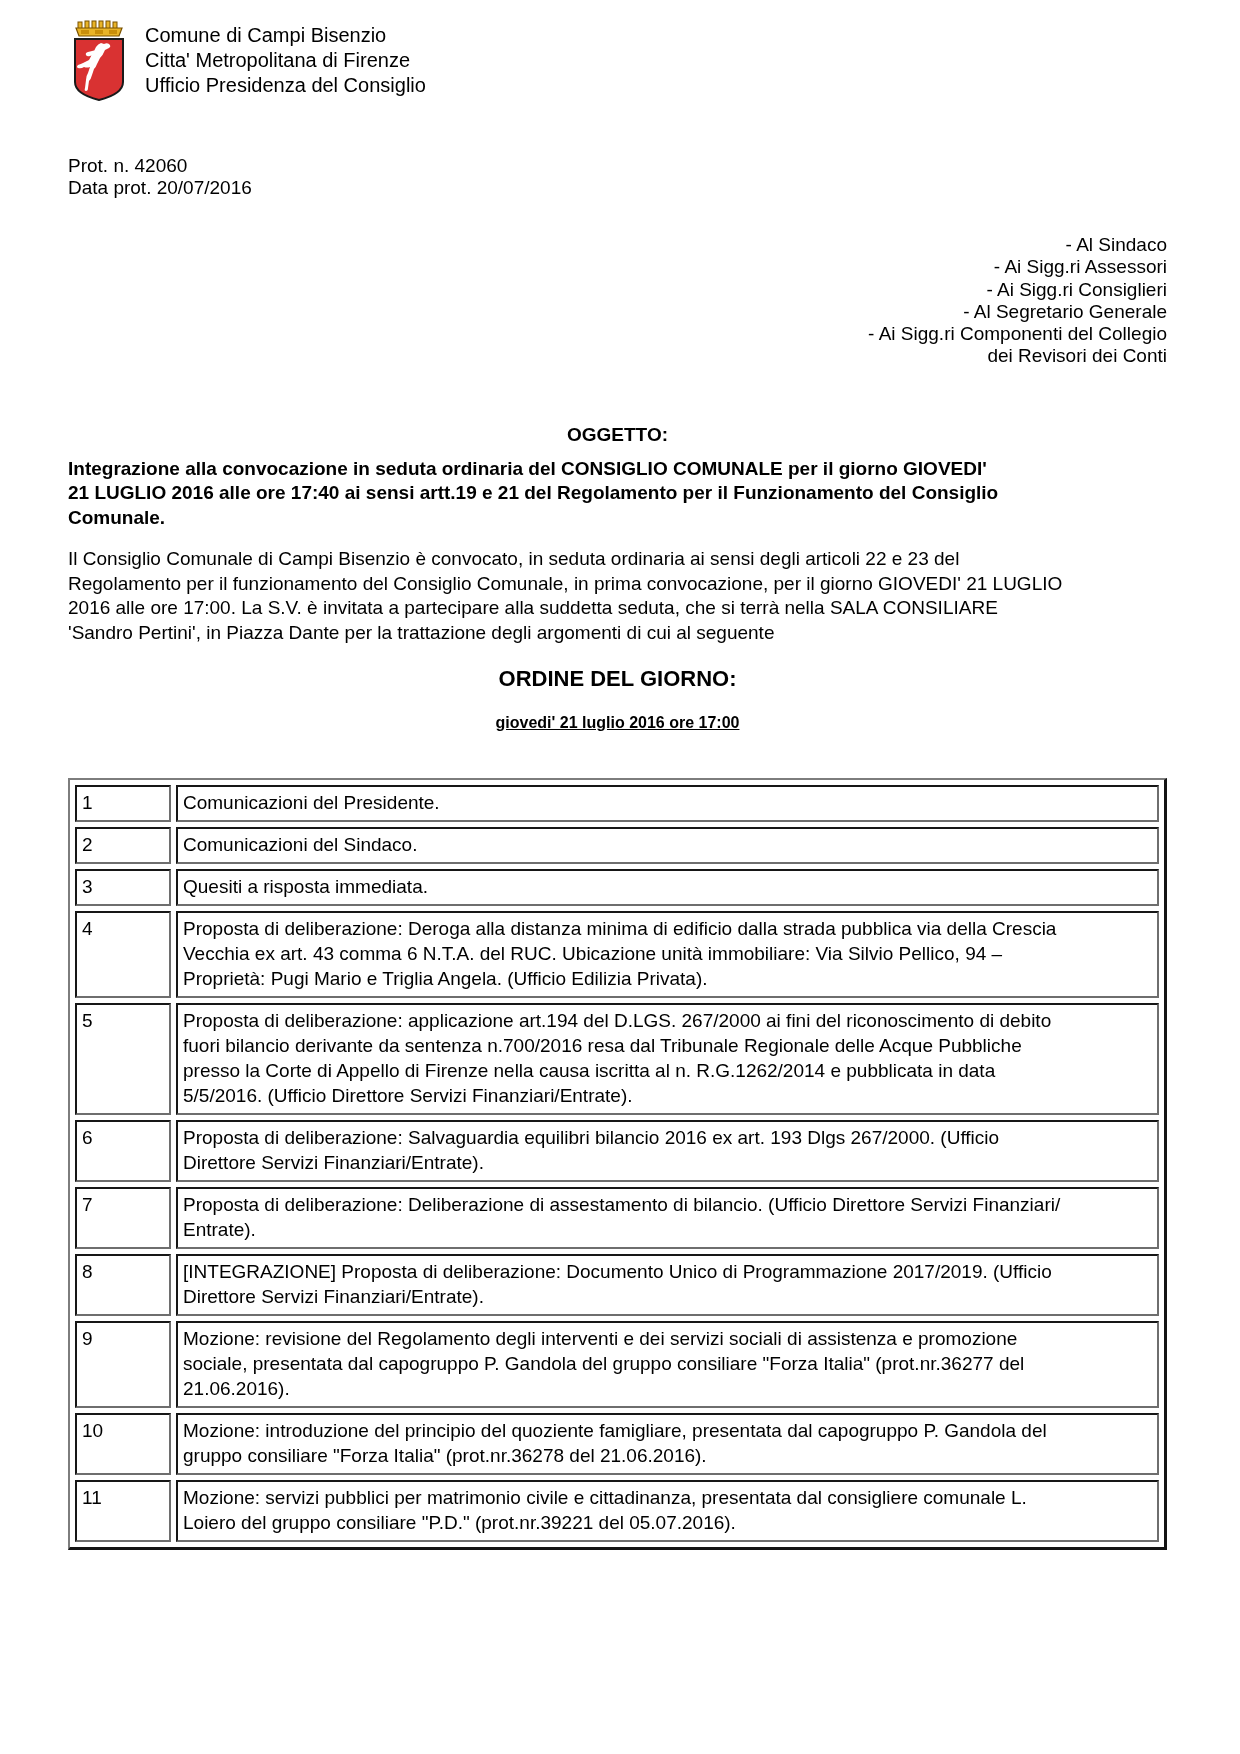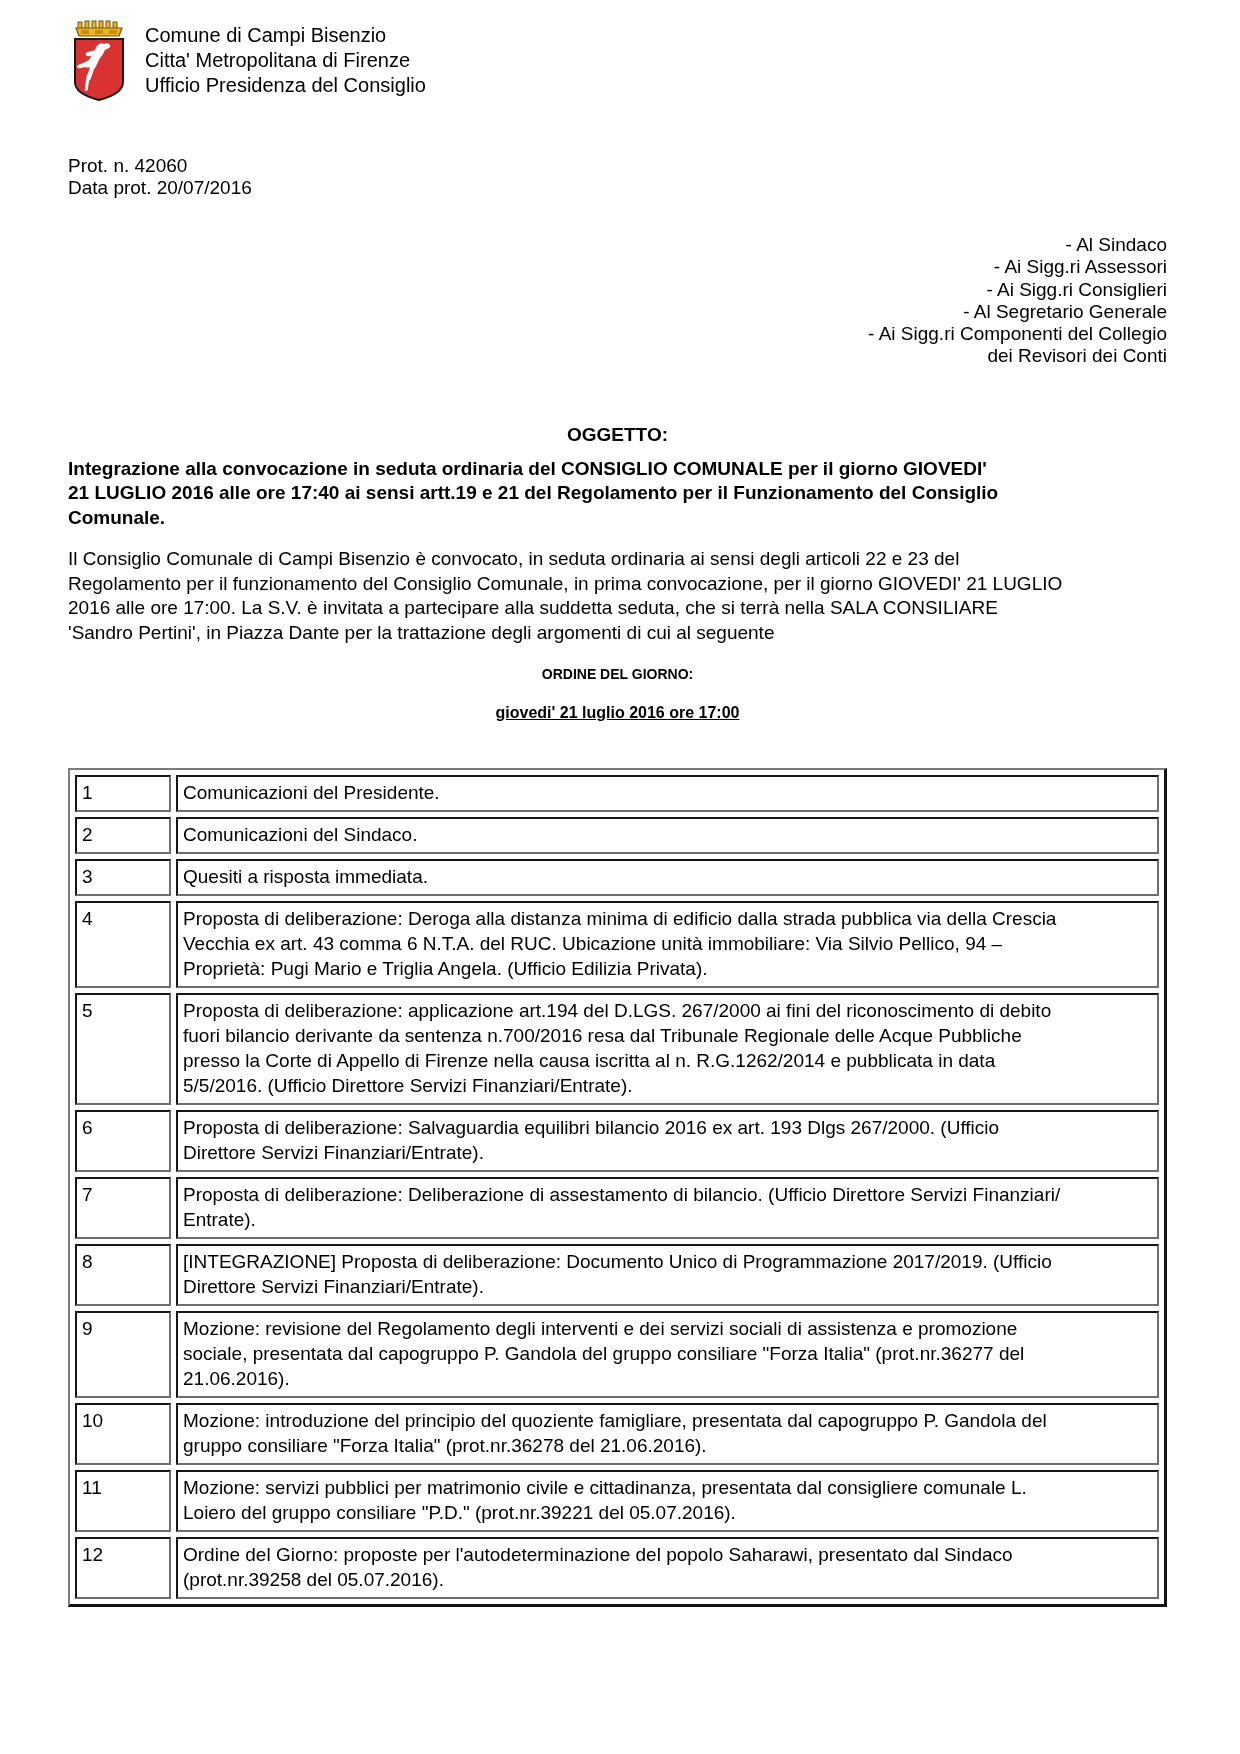--- a/index.html
+++ b/index.html
@@ -65,7 +65,7 @@
   .agenda-title {
     margin-top: 20px;
     text-align: center;
-    font-size: 14px;
+    font-size: 22px;
     font-weight: bold;
   }
   .agenda-datetime {

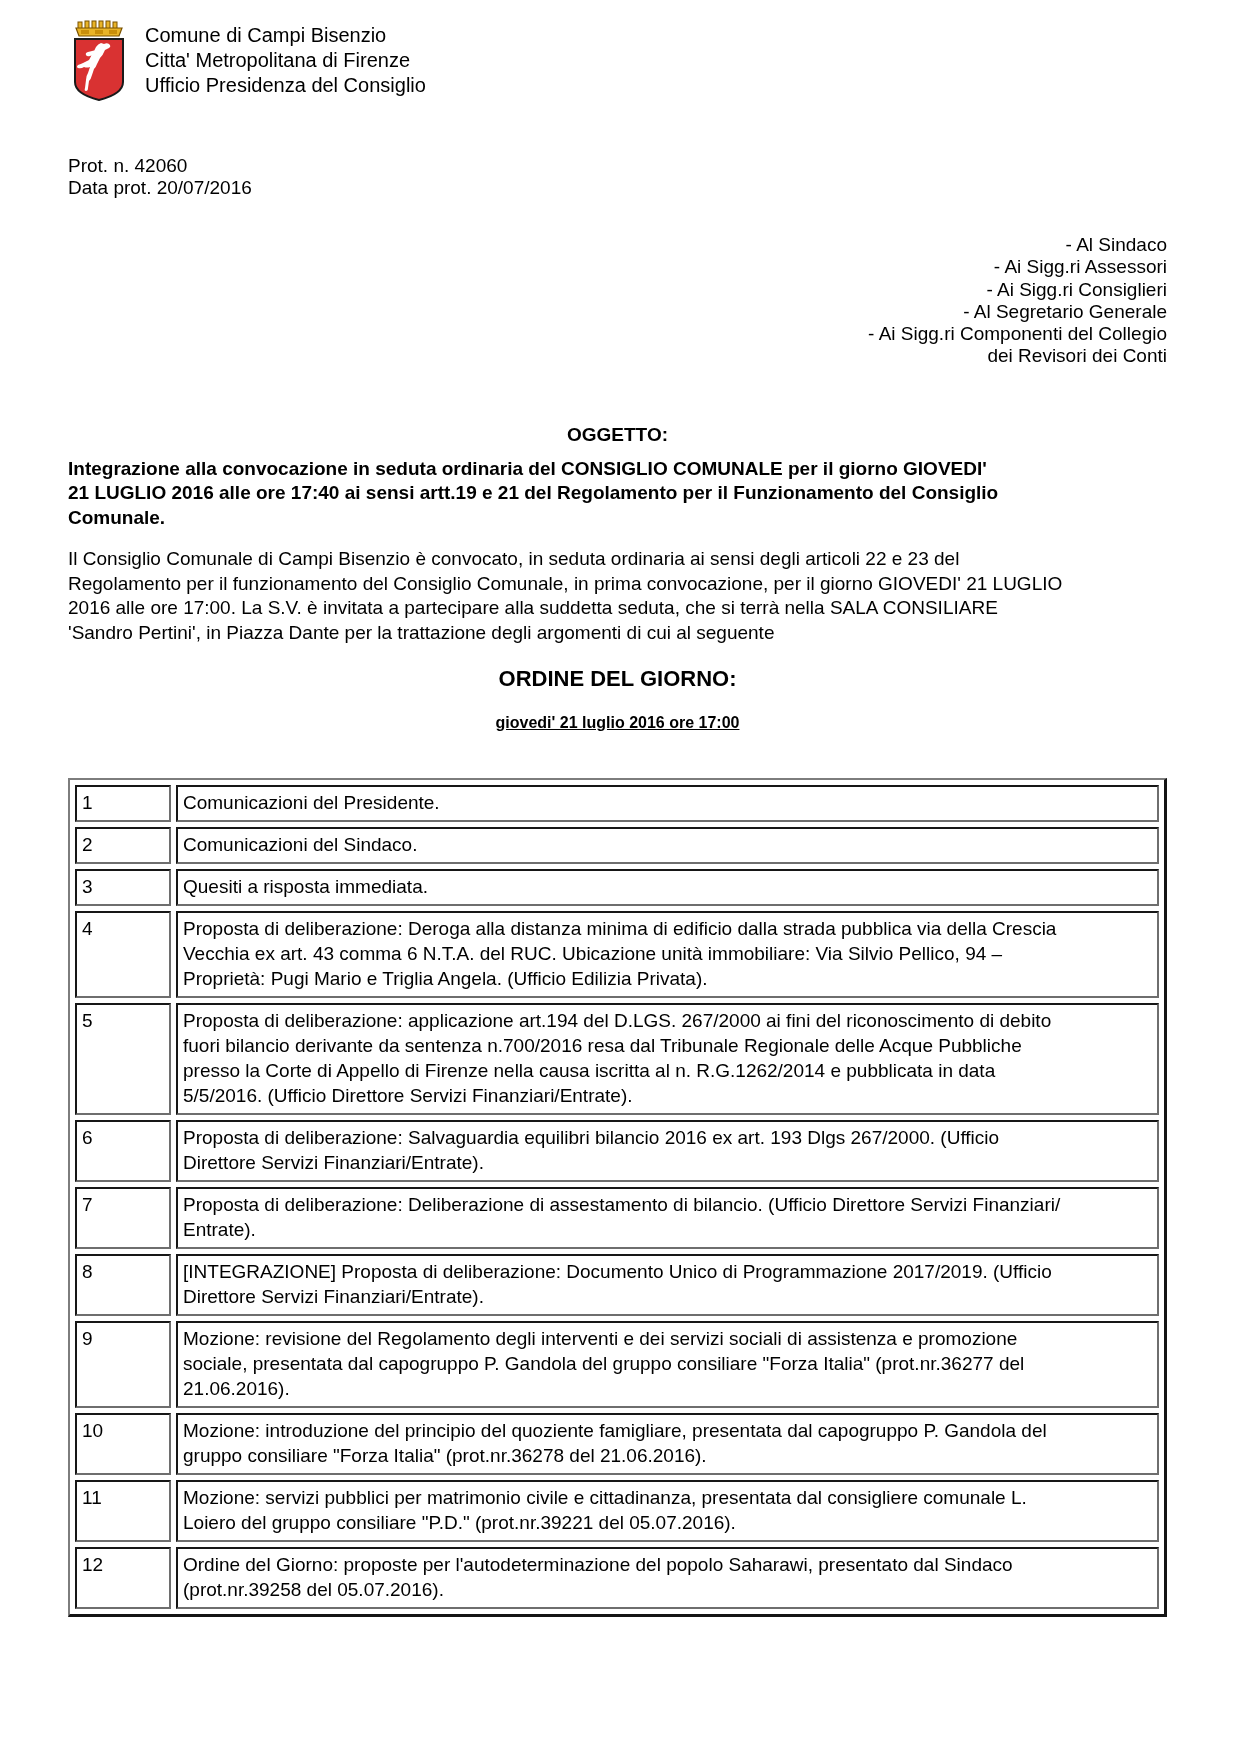--- a/index.html
+++ b/index.html
@@ -219,11 +219,6 @@
         <td class="txt">Mozione: servizi pubblici per matrimonio civile e cittadinanza, presentata dal consigliere comunale L.
 Loiero del gruppo consiliare "P.D." (prot.nr.39221 del 05.07.2016).</td>
       </tr>
-      <tr>
-        <td class="num">12</td>
-        <td class="txt">Ordine del Giorno: proposte per l'autodeterminazione del popolo Saharawi, presentato dal Sindaco
-(prot.nr.39258 del 05.07.2016).</td>
-      </tr>
     </tbody>
   </table>
 

